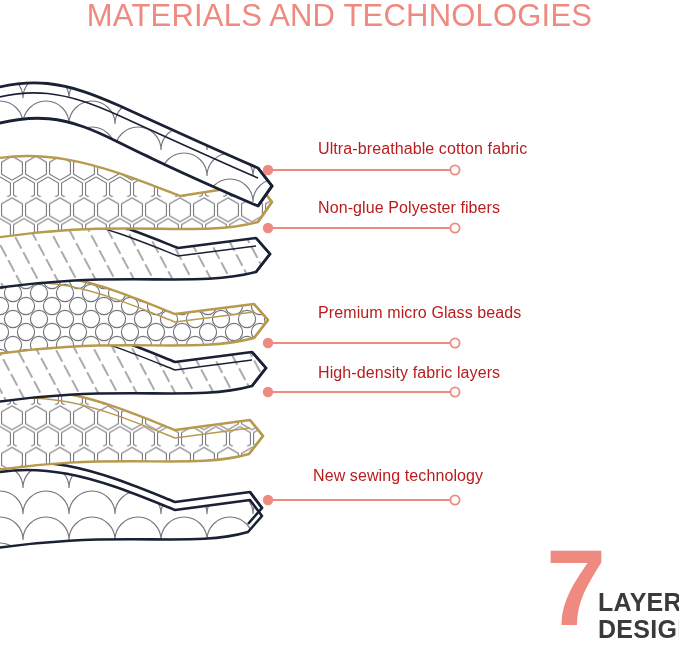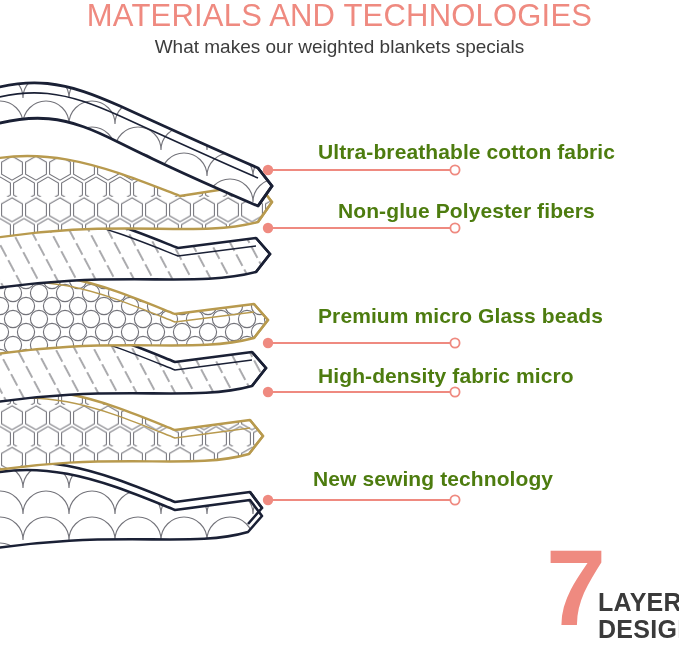--- a/index.html
+++ b/index.html
@@ -54,7 +54,6 @@
 <div id="stage">
 
   <div class="title">MATERIALS AND TECHNOLOGIES</div>
-  <div class="subtitle">What makes our weighted blankets specials</div>
 
   <svg id="art" viewBox="0 0 679 500" preserveAspectRatio="none" xmlns="http://www.w3.org/2000/svg">
     <defs>

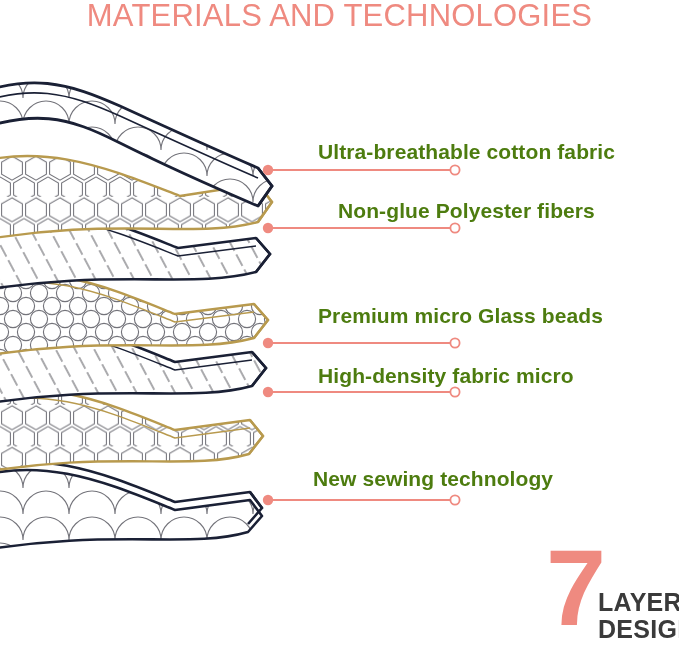--- a/index.html
+++ b/index.html
@@ -26,8 +26,8 @@
 
   
   .callout-label{
-    position:absolute;font-size:21px;color:#4d7c0f;
-    white-space:nowrap;font-weight:700;letter-spacing:.1px;
+    position:absolute;font-size:16px;color:#b91c1c;
+    white-space:nowrap;font-weight:400;letter-spacing:.1px;
   }
 
   

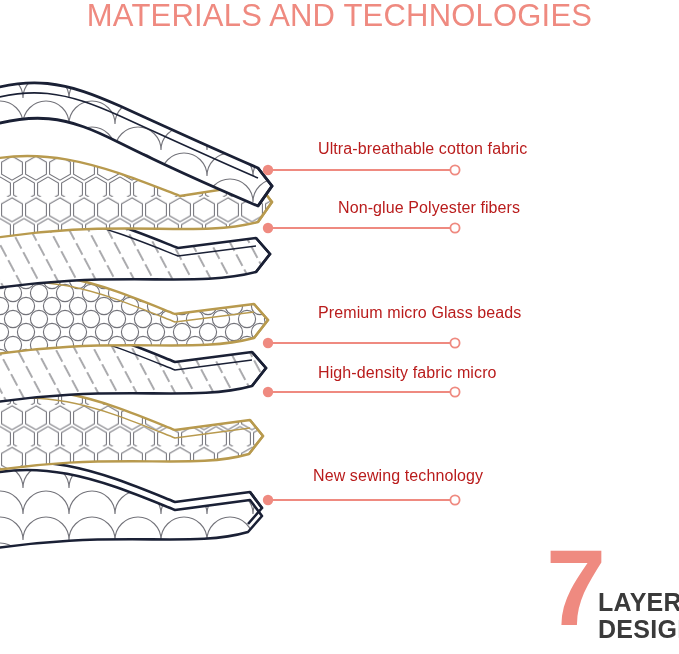--- a/index.html
+++ b/index.html
@@ -177,7 +177,7 @@
 
   <div id="labels">
       <div class="callout-label" style="left: 318px; top: 140px;">Ultra-breathable cotton fabric</div>
-      <div class="callout-label" style="left: 318px; top: 199px; margin-left: 20px;">Non-glue Polyester fibers</div>
+      <div class="callout-label" style="left: 318px; top: 199px;">Non-glue Polyester fibers</div>
       <div class="callout-label" style="left: 318px; top: 304px;">Premium micro Glass beads</div>
       <div class="callout-label" style="left: 318px; top: 364px;">High-density fabric micro</div>
       <div class="callout-label" style="left: 313px; top: 467px;">New sewing technology</div>

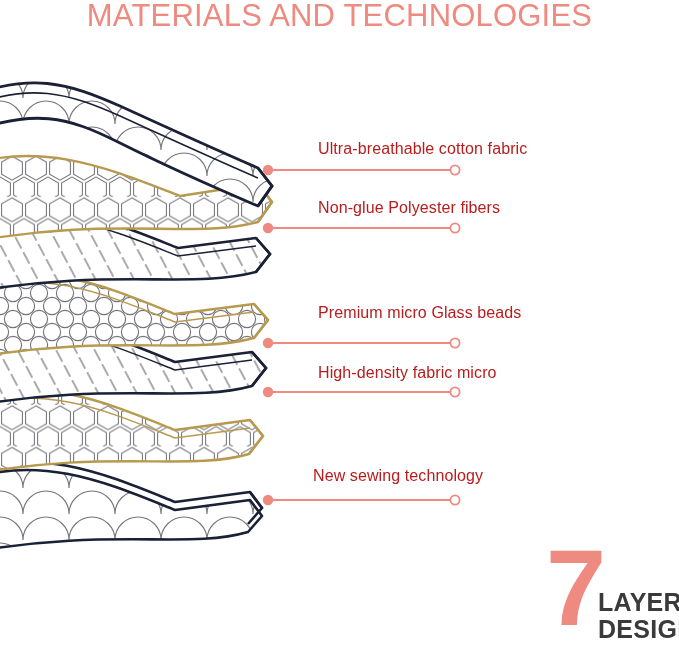--- a/index.html
+++ b/index.html
@@ -179,7 +179,7 @@
       <div class="callout-label" style="left: 318px; top: 140px;">Ultra-breathable cotton fabric</div>
       <div class="callout-label" style="left: 318px; top: 199px;">Non-glue Polyester fibers</div>
       <div class="callout-label" style="left: 318px; top: 304px;">Premium micro Glass beads</div>
-      <div class="callout-label" style="left: 318px; top: 364px;">High-density fabric micro</div>
+      <div class="callout-label" style="left: 318px; top: 364px;">High-density fabric layers</div>
       <div class="callout-label" style="left: 313px; top: 467px;">New sewing technology</div>
     </div>
 

